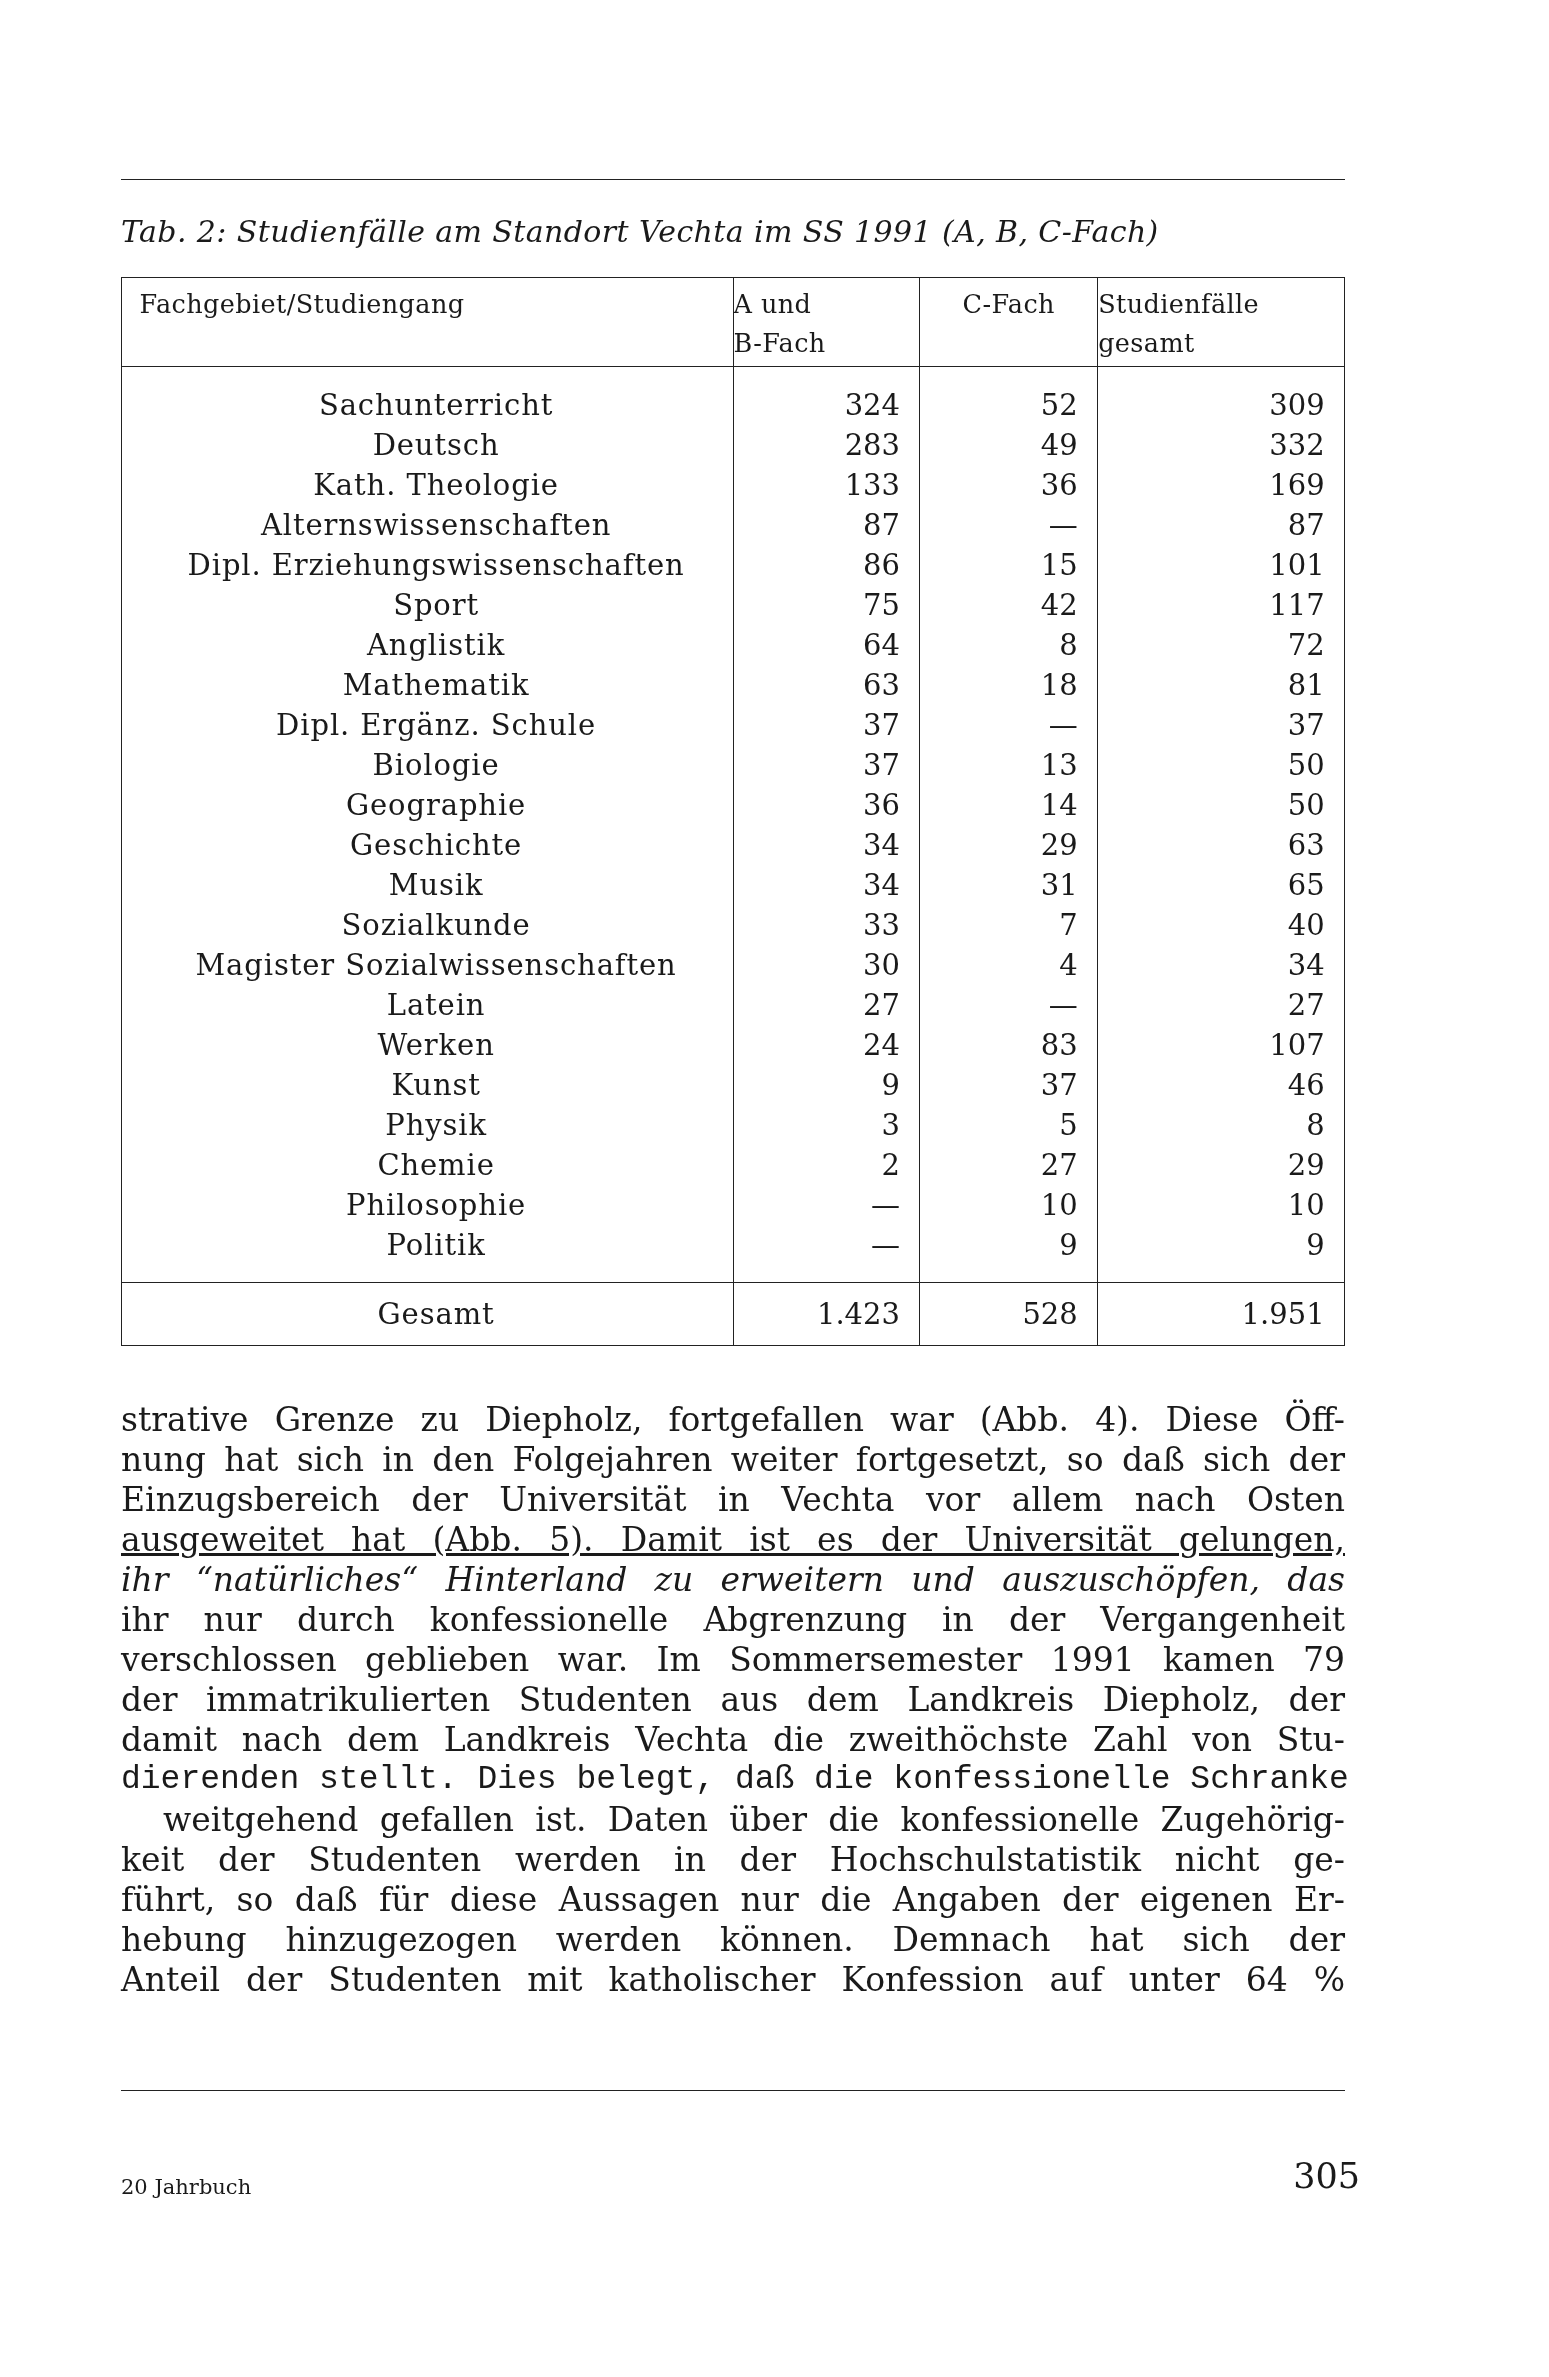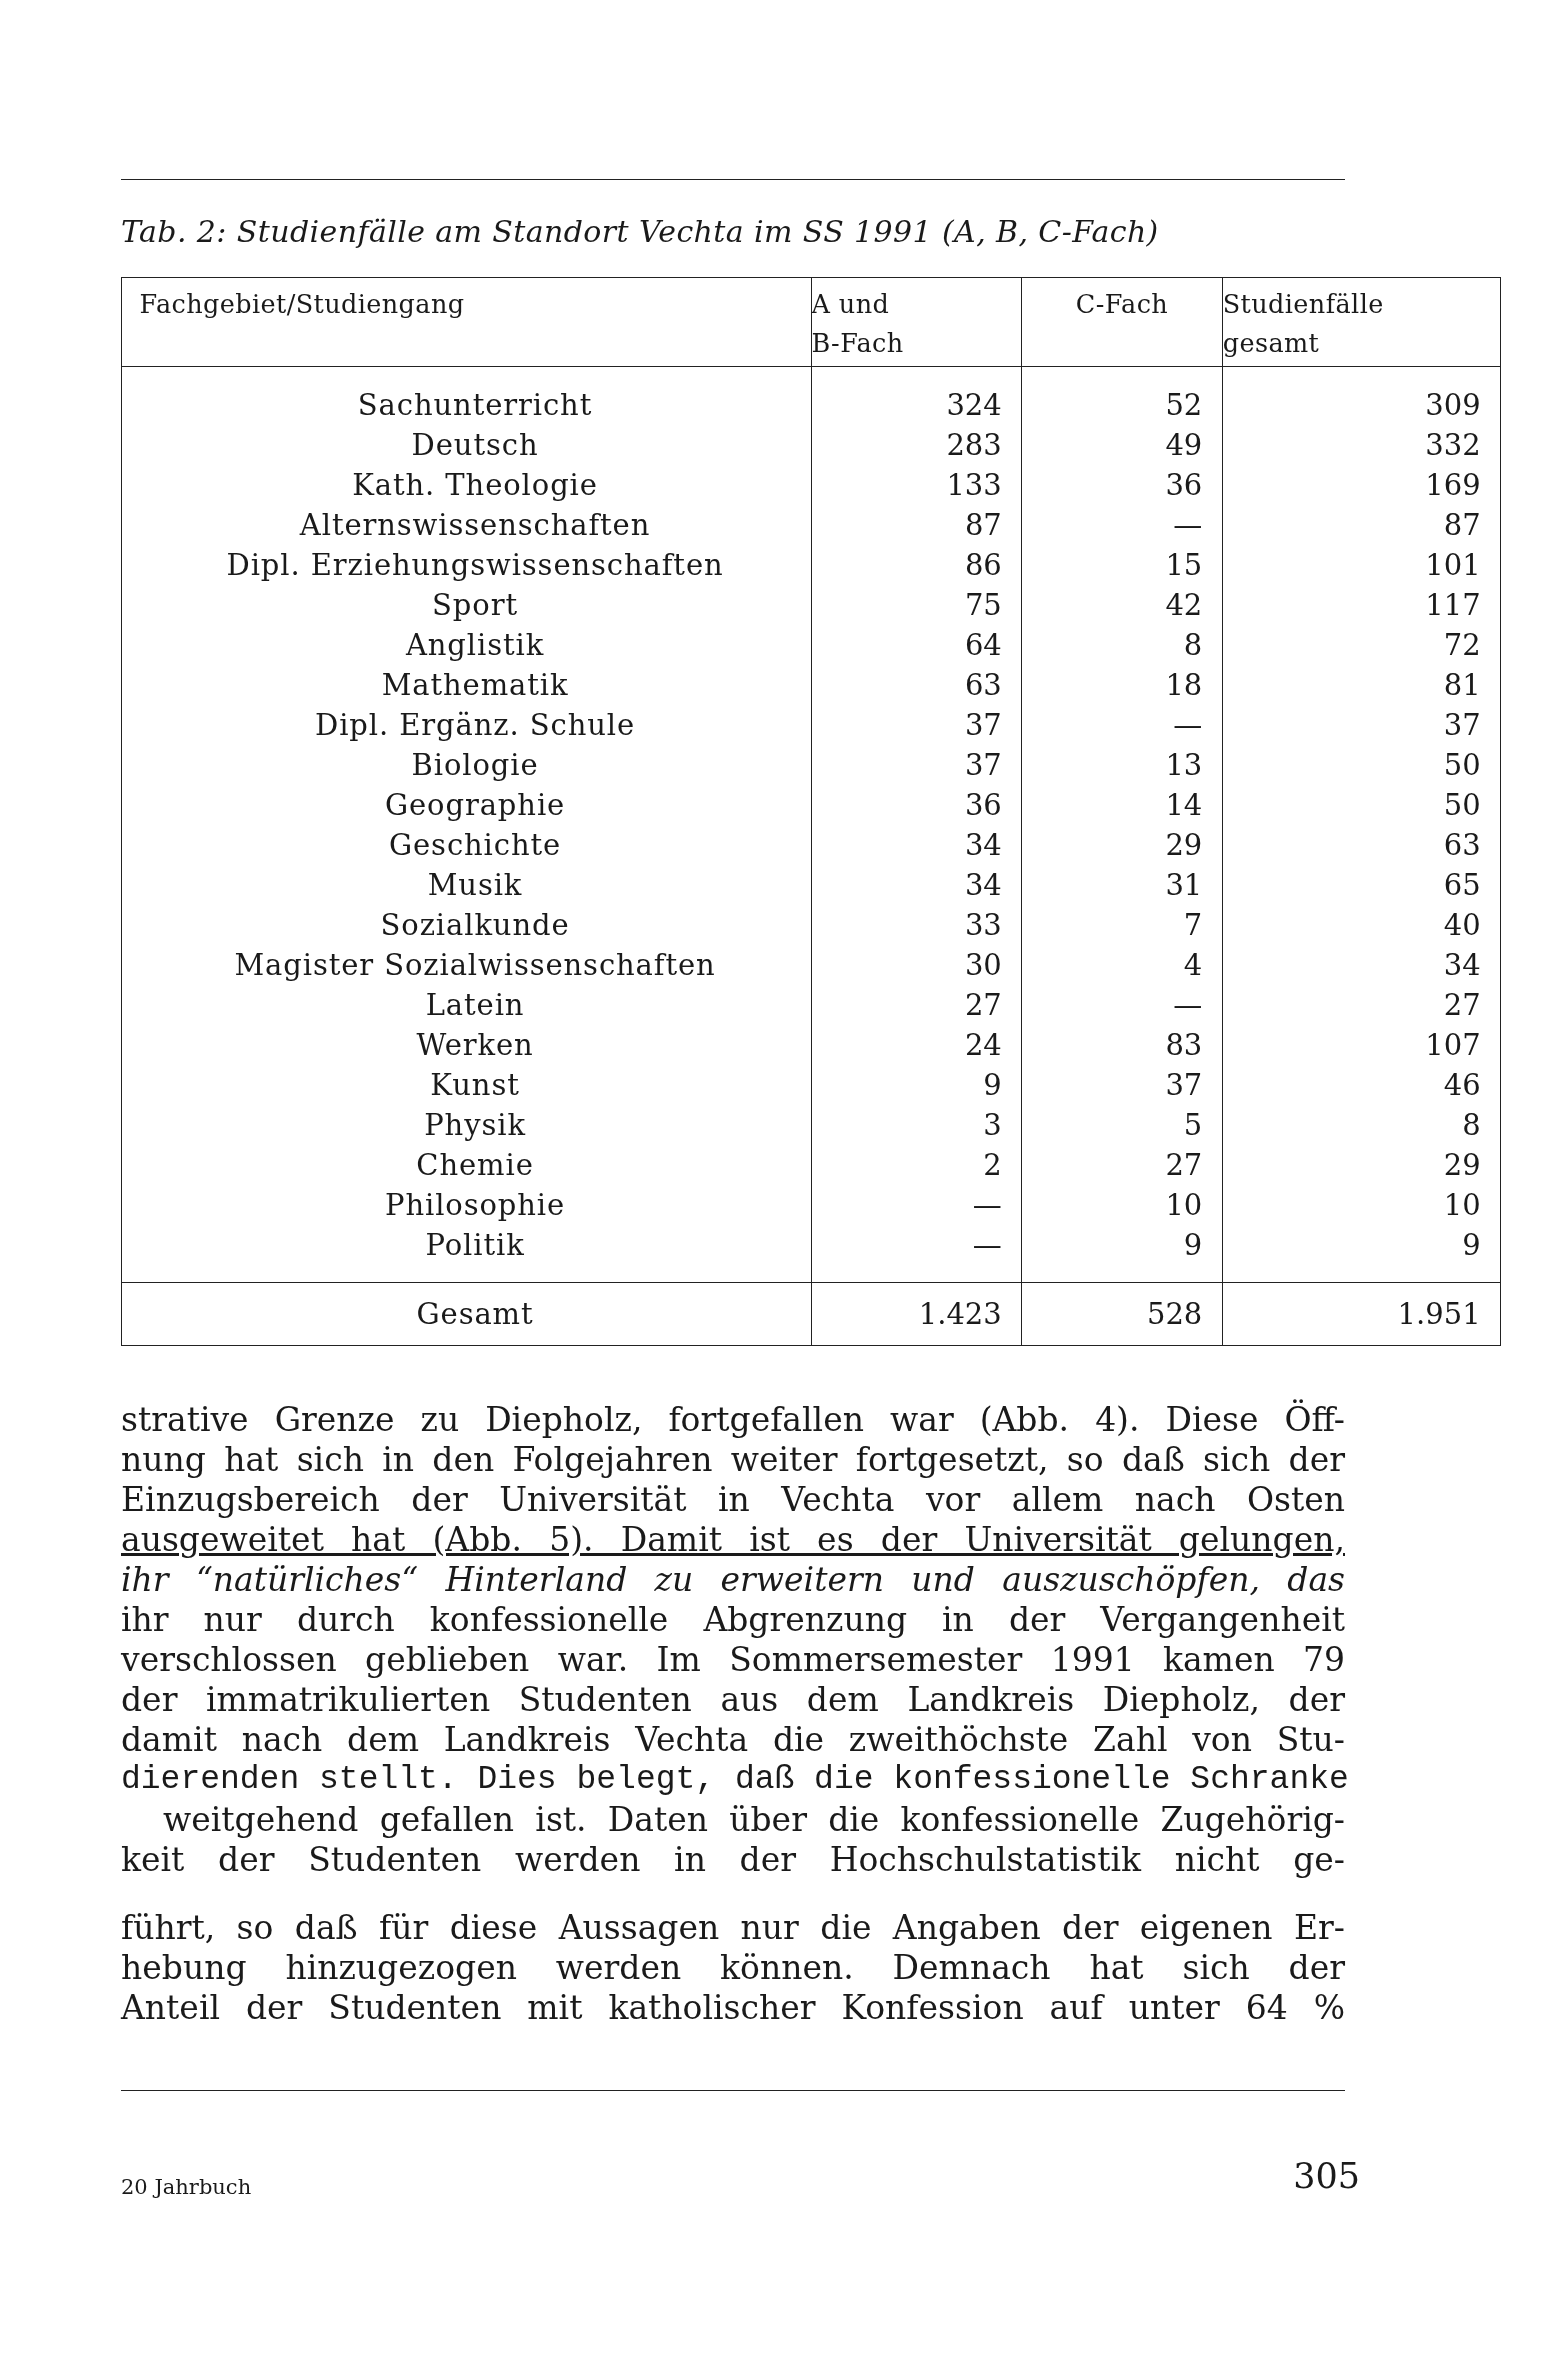--- a/index.html
+++ b/index.html
@@ -6,7 +6,7 @@
   body{width:1550px;height:2377px;position:relative;overflow:hidden;color:#1a1a1a;font-family:"DejaVu Serif","Liberation Serif",serif;}
   .rule{position:absolute;left:121px;width:1224px;height:0;border-top:1.8px solid #222;}
   #caption{position:absolute;left:121px;top:214px;font-size:30px;font-style:italic;letter-spacing:0.4px;white-space:nowrap;}
-  #tbl{position:absolute;left:121px;top:277px;width:1380px;border-collapse:collapse;border:1.8px solid #222;font-family:"DejaVu Serif",serif;}
+  #tbl{position:absolute;left:121px;top:277px;width:1224px;border-collapse:collapse;border:1.8px solid #222;font-family:"DejaVu Serif",serif;}
   #tbl td,#tbl th{padding:0;border-left:1.8px solid #222;font-weight:normal;}
   #tbl td:first-child,#tbl th:first-child{border-left:none;}
   #tbl thead th{font-size:25.5px;letter-spacing:0.4px;line-height:39px;vertical-align:top;padding-top:7px;height:81px;border-bottom:1.8px solid #222;}

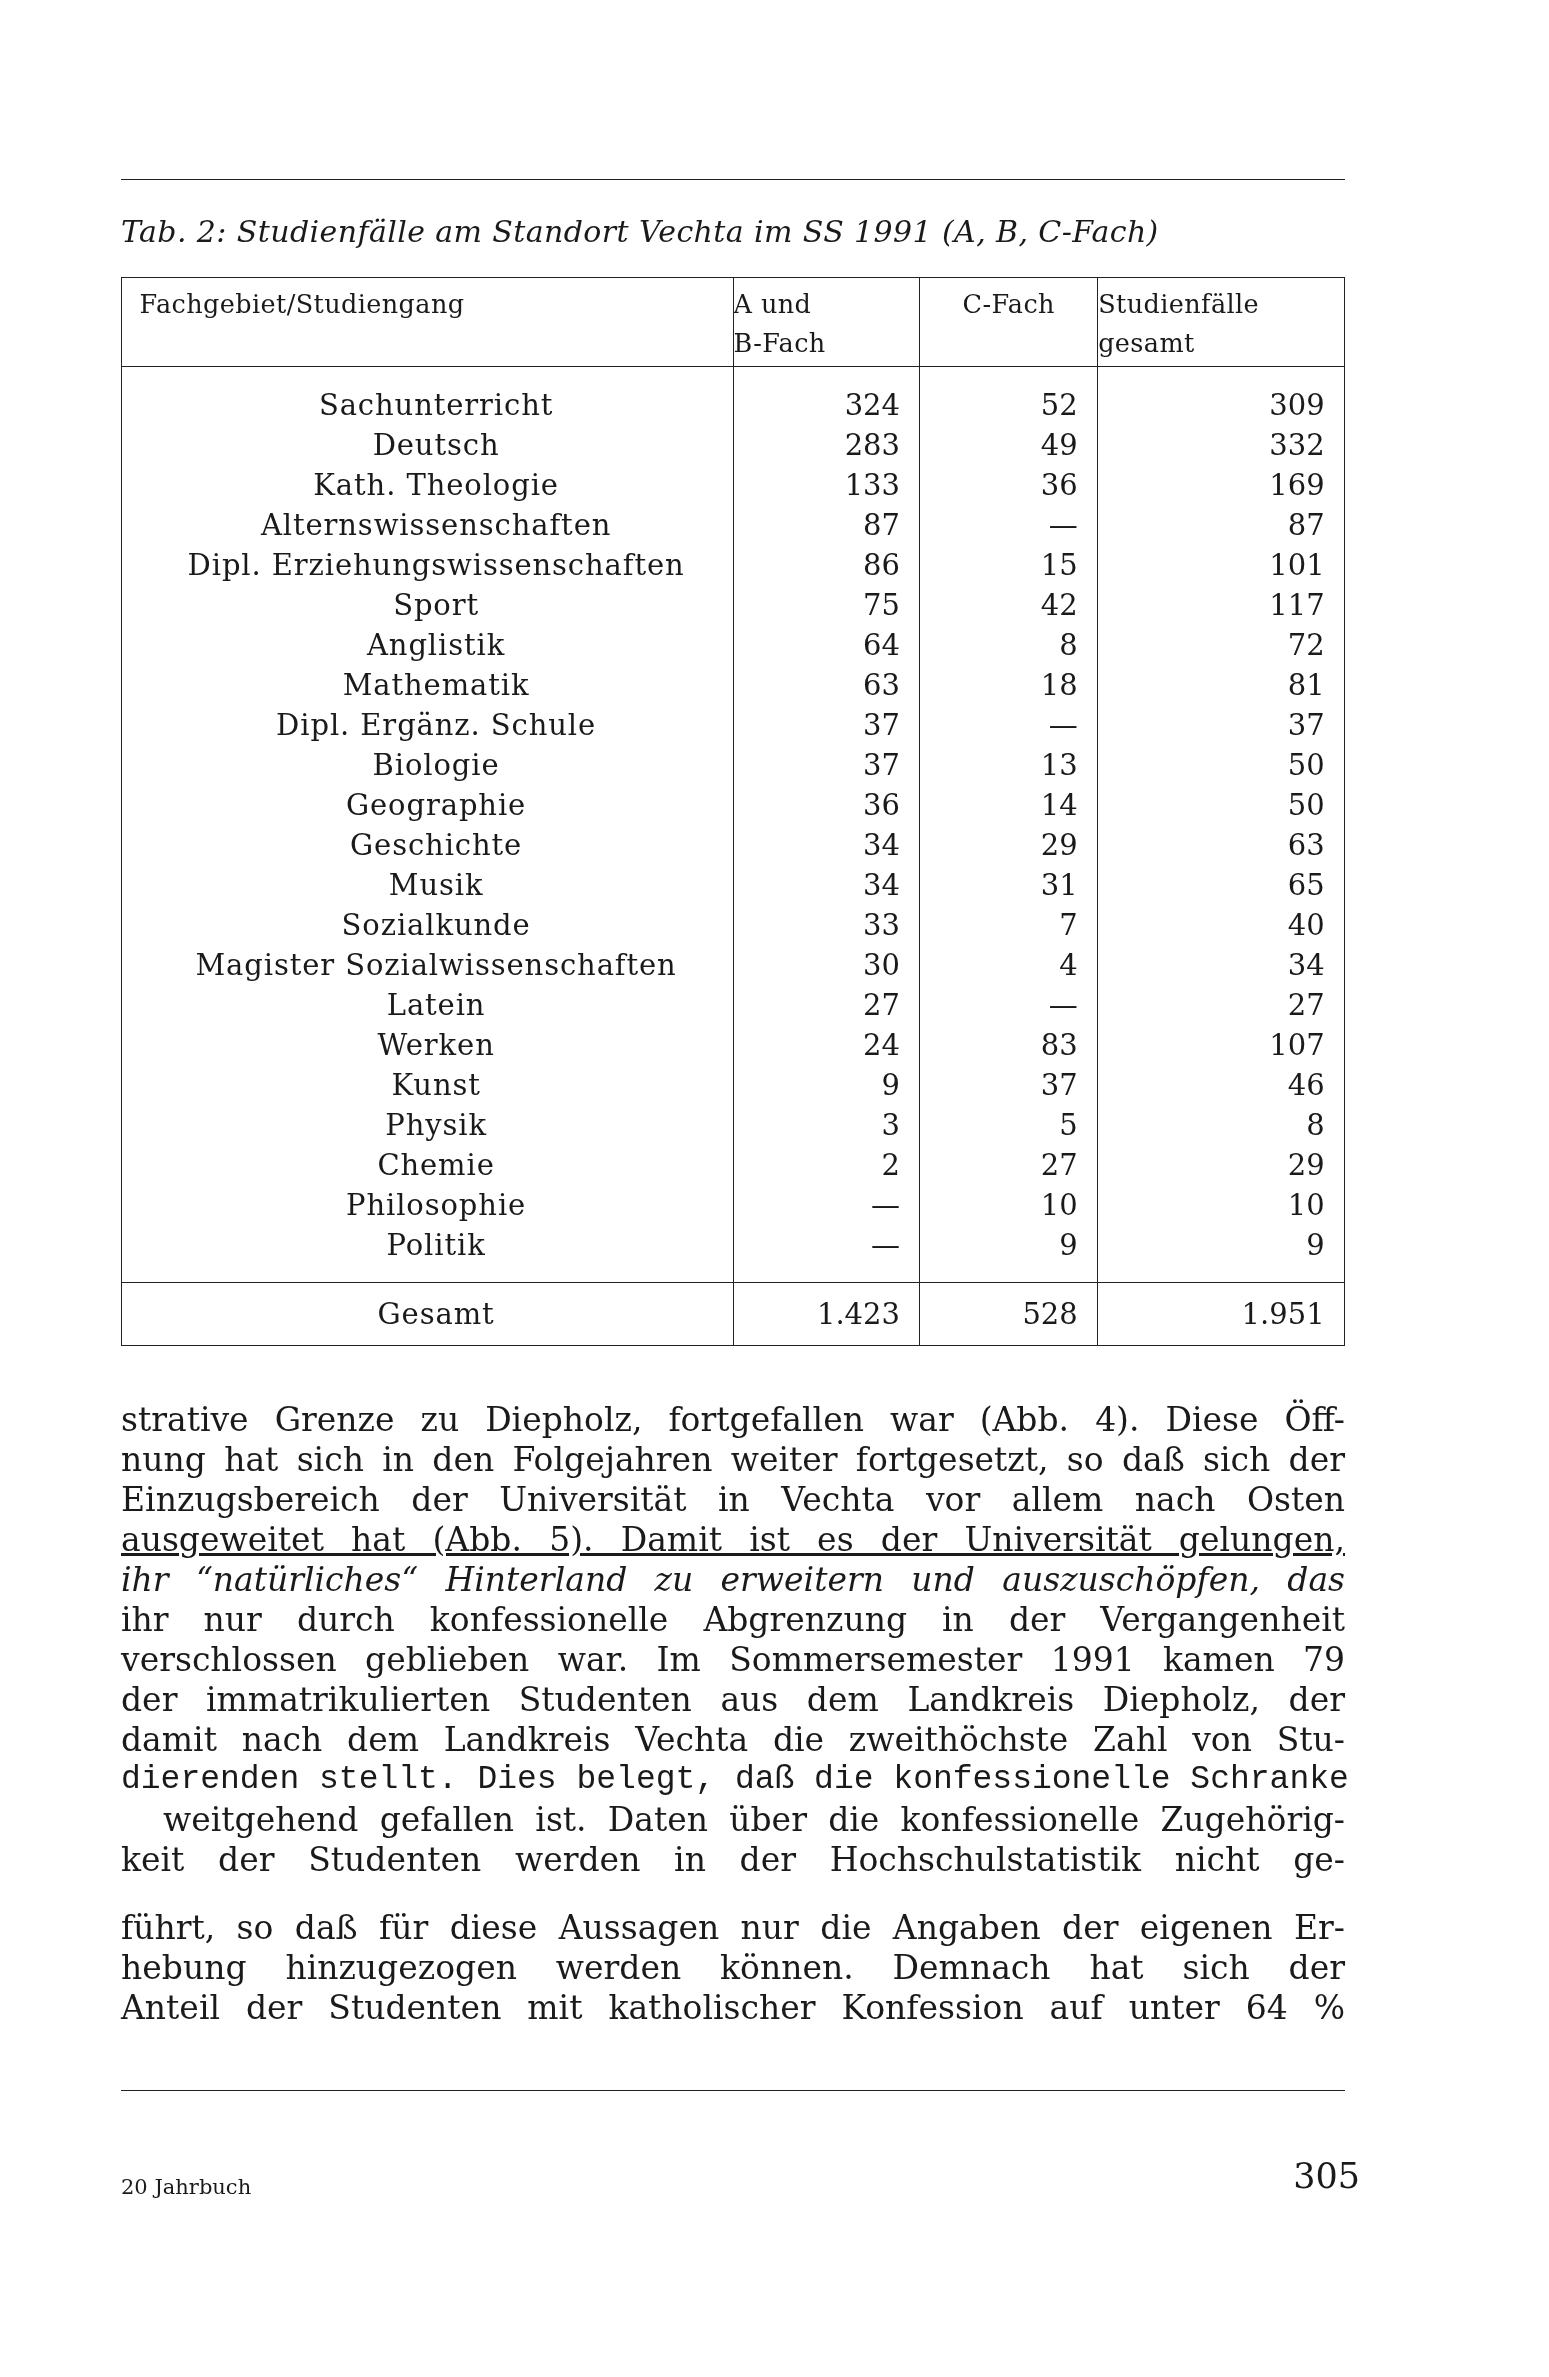--- a/index.html
+++ b/index.html
@@ -204,7 +204,7 @@
     <div style="display: block; font-family: Liberation Mono, monospace;">dierenden stellt. Dies belegt, daß die konfessionelle Schranke</div>
     <div style="display: block; margin-left: 42px;">weitgehend gefallen ist. Daten über die konfessionelle Zugehörig-</div>
     <div style="display: block;">keit der Studenten werden in der Hochschulstatistik nicht ge-</div>
-    <div style="display: block; margin-top: 28px;">führt, so daß für diese Aussagen nur die Angaben der eigenen Er-</div>
+    <div style="display: block;">führt, so daß für diese Aussagen nur die Angaben der eigenen Er-</div>
     <div style="display: block;">hebung hinzugezogen werden können. Demnach hat sich der</div>
     <div style="text-align-last: justify; display: block;">Anteil der Studenten mit katholischer Konfession auf unter 64 %</div>
   </div>

